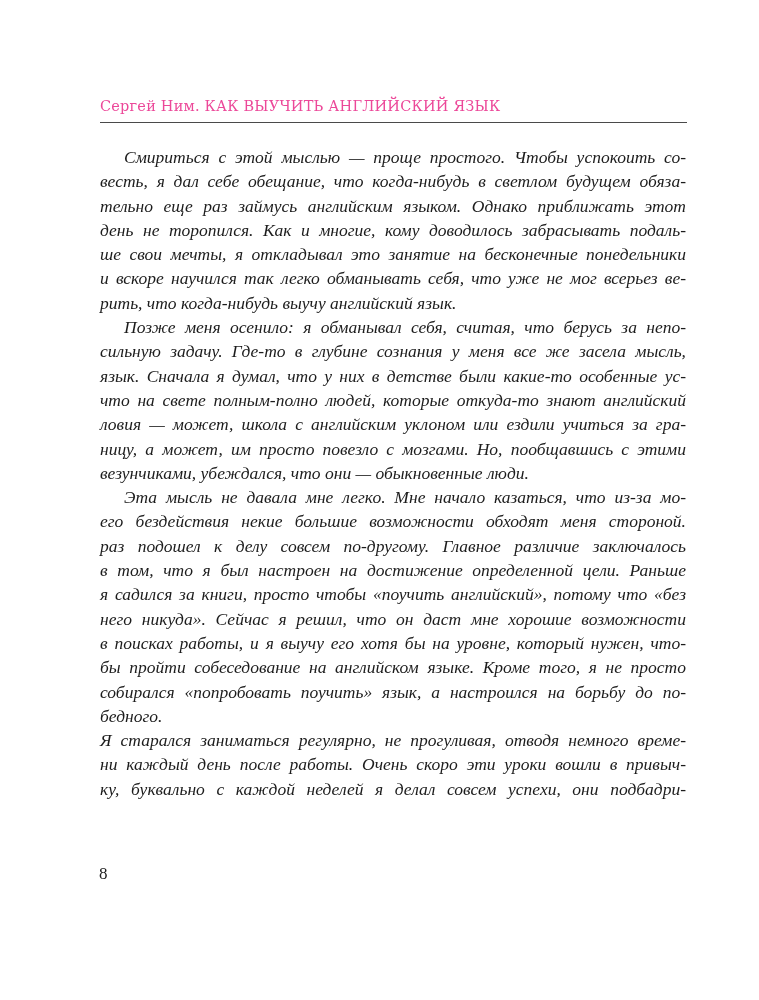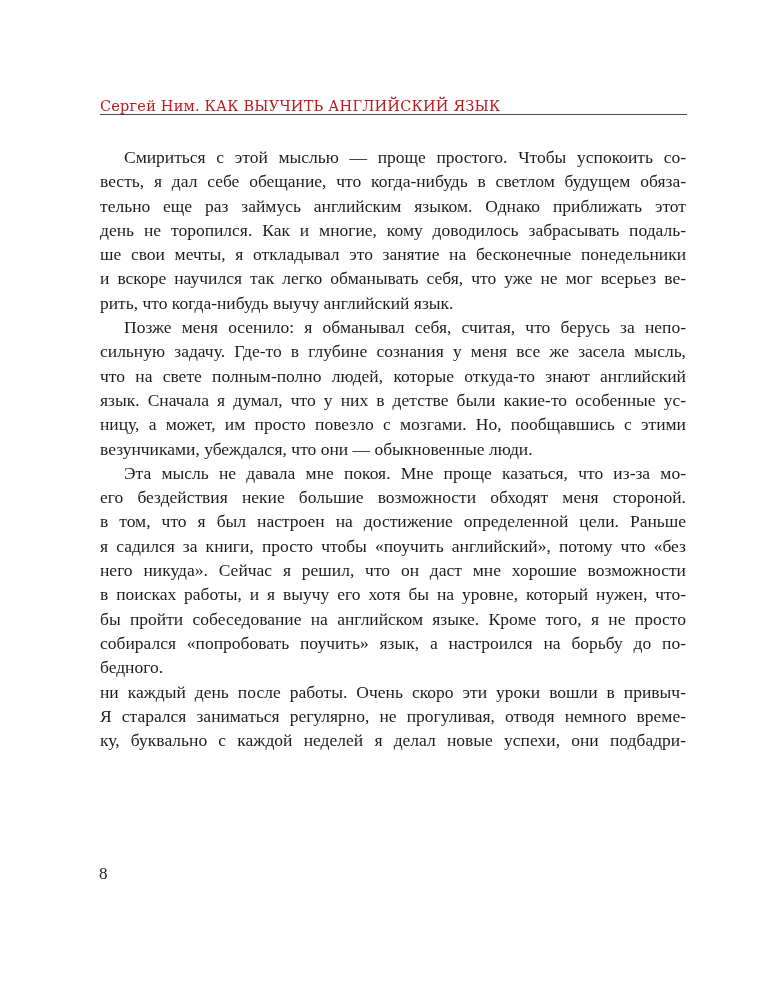--- a/index.html
+++ b/index.html
@@ -24,7 +24,8 @@
     font-family: "DejaVu Serif", serif;
     font-size: 14.5px;
     letter-spacing: 0.2px;
-    color: #b91c1c;
+    color: #ec4899;
+    padding-bottom: 8px;
     border-bottom: 1px solid #4a4a4a;
     white-space: nowrap;
   }

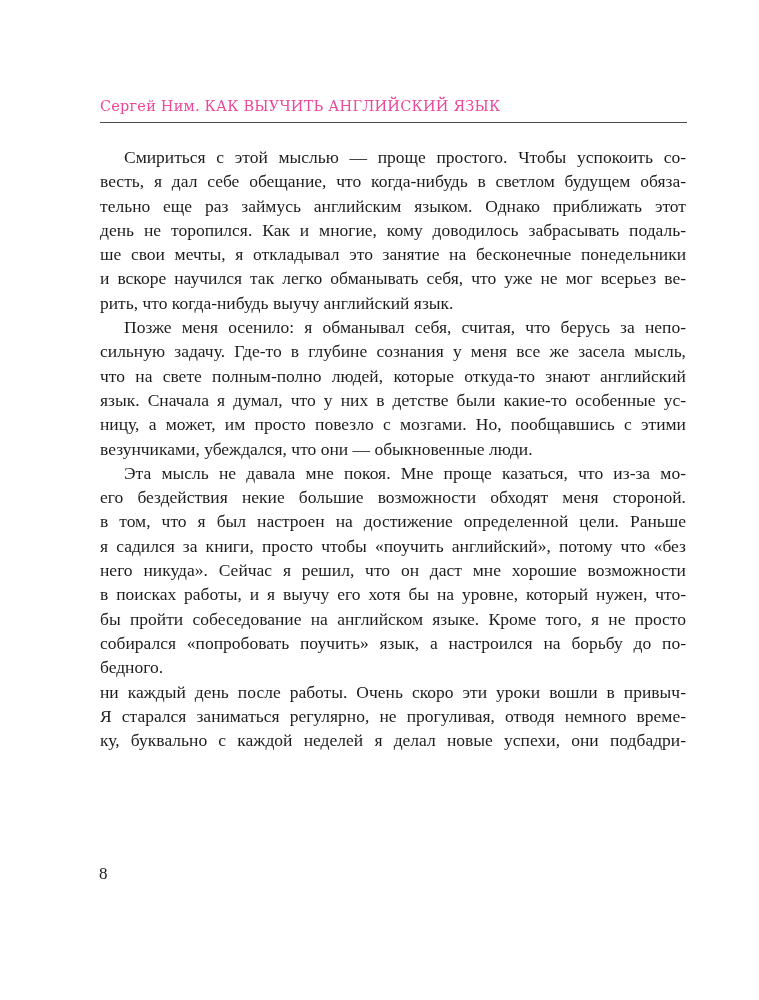--- a/index.html
+++ b/index.html
@@ -40,6 +40,7 @@
   }
   .paragraph {
     margin: 0;
+    font-style: italic;
   }
   .line {
     text-align: justify;

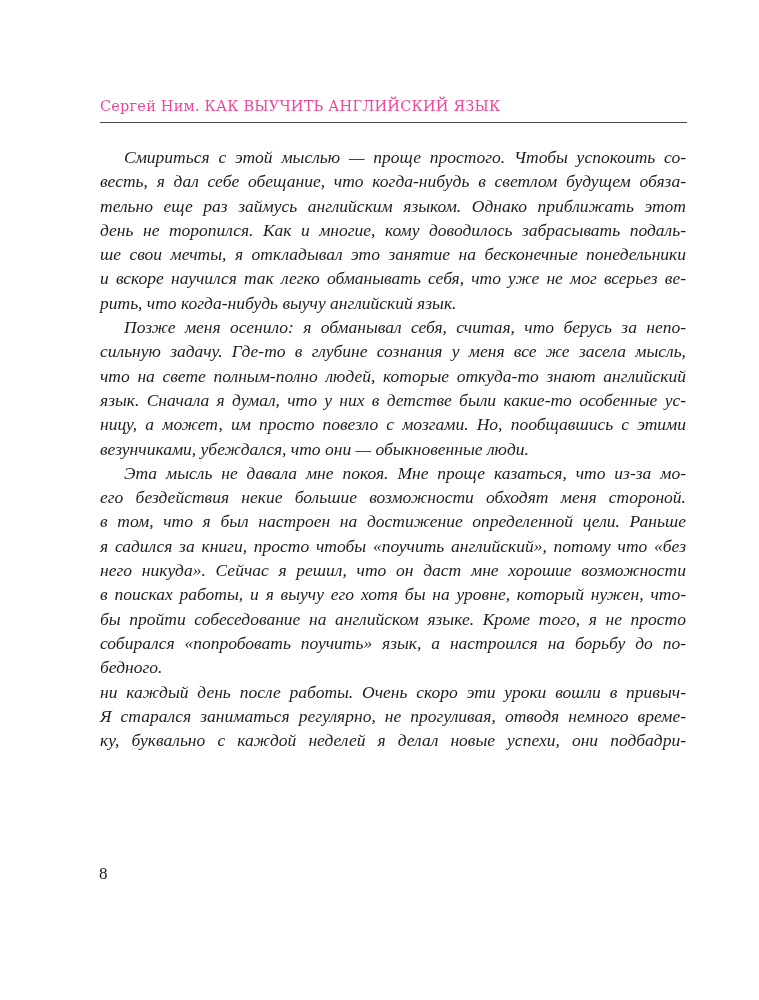--- a/index.html
+++ b/index.html
@@ -79,8 +79,8 @@
       <div class="paragraph">
         <div class="line first">Позже меня осенило: я обманывал себя, считая, что берусь за непо-</div>
         <div class="line">сильную задачу. Где-то в глубине сознания у меня все же засела мысль,</div>
+        <div class="line">язык. Сначала я думал, что у них в детстве были какие-то особенные ус-</div>
         <div class="line">что на свете полным-полно людей, которые откуда-то знают английский</div>
-        <div class="line">язык. Сначала я думал, что у них в детстве были какие-то особенные ус-</div>
         <div class="line">ницу, а может, им просто повезло с мозгами. Но, пообщавшись с этими</div>
         <div class="line last">везунчиками, убеждался, что они — обыкновенные люди.</div>
       </div>

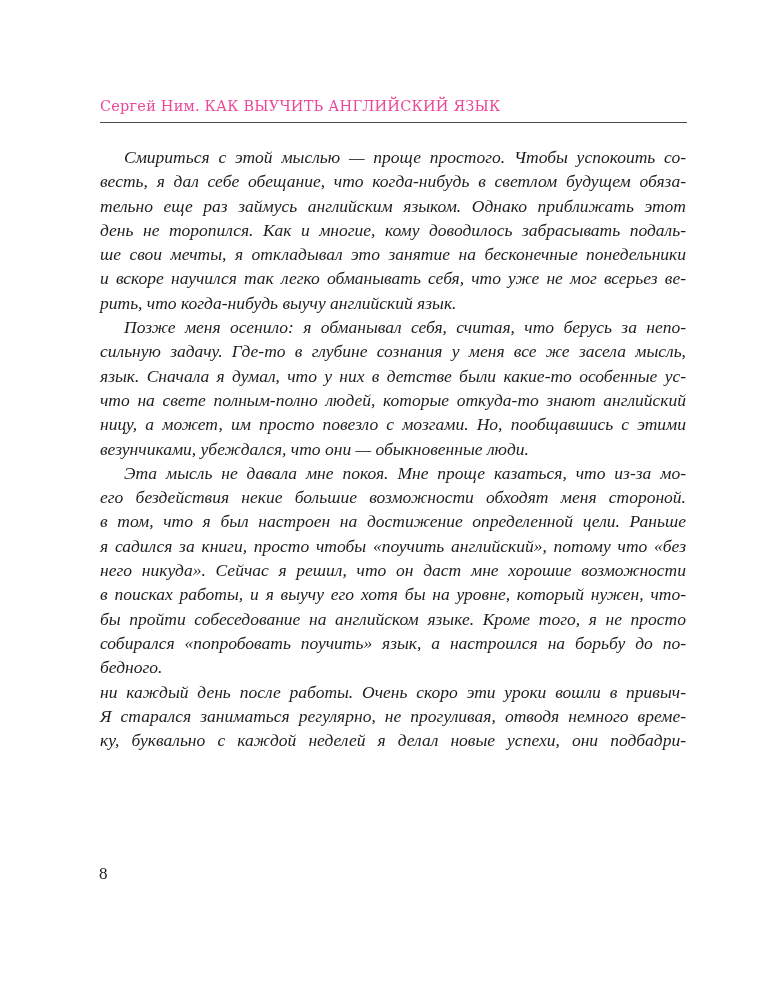--- a/index.html
+++ b/index.html
@@ -81,6 +81,7 @@
         <div class="line">сильную задачу. Где-то в глубине сознания у меня все же засела мысль,</div>
         <div class="line">язык. Сначала я думал, что у них в детстве были какие-то особенные ус-</div>
         <div class="line">что на свете полным-полно людей, которые откуда-то знают английский</div>
+        <div class="line">ловия — может, школа с английским уклоном или ездили учиться за гра-</div>
         <div class="line">ницу, а может, им просто повезло с мозгами. Но, пообщавшись с этими</div>
         <div class="line last">везунчиками, убеждался, что они — обыкновенные люди.</div>
       </div>

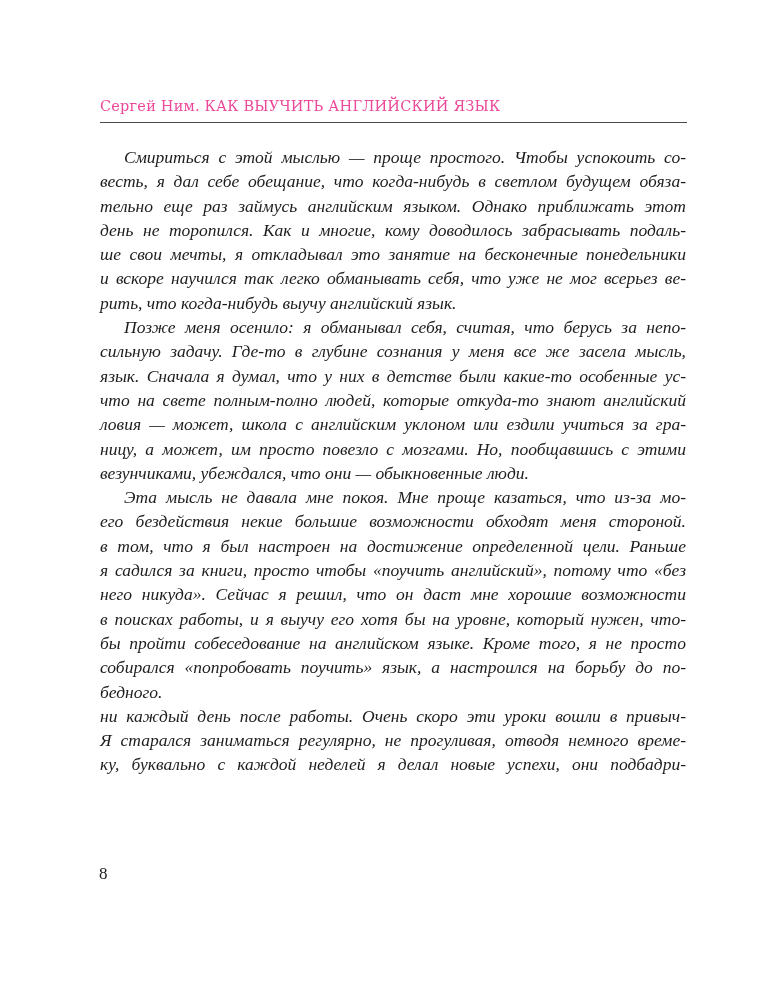--- a/index.html
+++ b/index.html
@@ -86,7 +86,7 @@
         <div class="line last">везунчиками, убеждался, что они — обыкновенные люди.</div>
       </div>
       <div class="paragraph">
-        <div class="line first">Эта мысль не давала мне покоя. Мне проще казаться, что из-за мо-</div>
+        <div class="line first">Эта мысль не давала мне легко. Мне начало казаться, что из-за мо-</div>
         <div class="line">его бездействия некие большие возможности обходят меня стороной.</div>
         <div class="line">в том, что я был настроен на достижение определенной цели. Раньше</div>
         <div class="line">я садился за книги, просто чтобы «поучить английский», потому что «без</div>

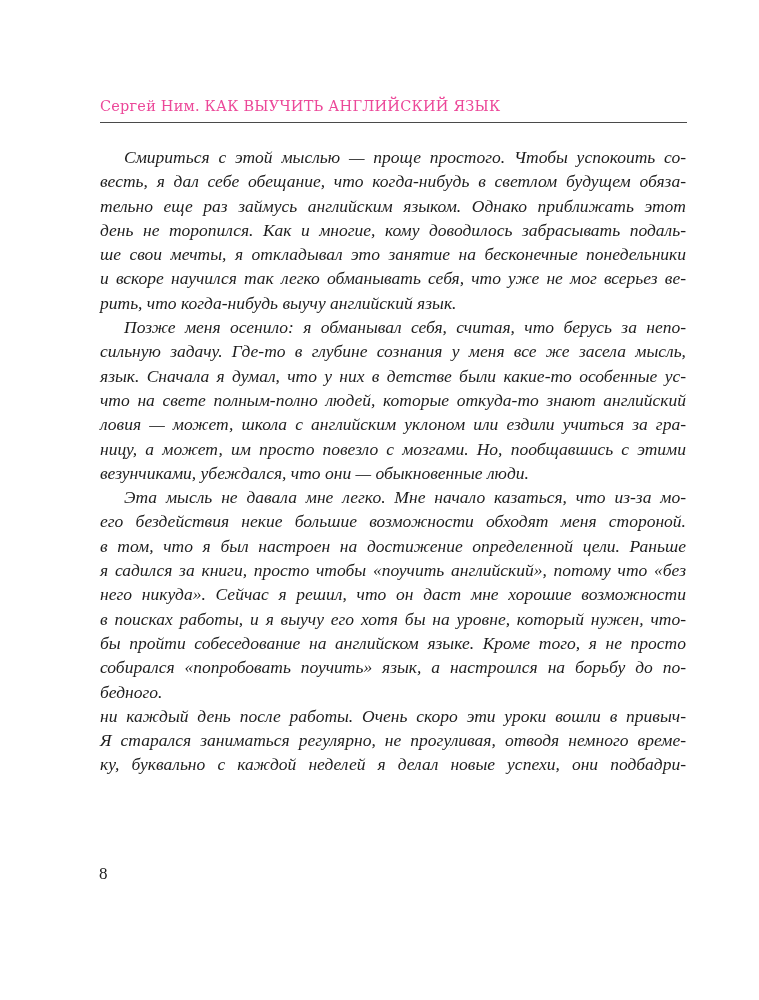--- a/index.html
+++ b/index.html
@@ -88,6 +88,7 @@
       <div class="paragraph">
         <div class="line first">Эта мысль не давала мне легко. Мне начало казаться, что из-за мо-</div>
         <div class="line">его бездействия некие большие возможности обходят меня стороной.</div>
+        <div class="line">раз подошел к делу совсем по-другому. Главное различие заключалось</div>
         <div class="line">в том, что я был настроен на достижение определенной цели. Раньше</div>
         <div class="line">я садился за книги, просто чтобы «поучить английский», потому что «без</div>
         <div class="line">него никуда». Сейчас я решил, что он даст мне хорошие возможности</div>

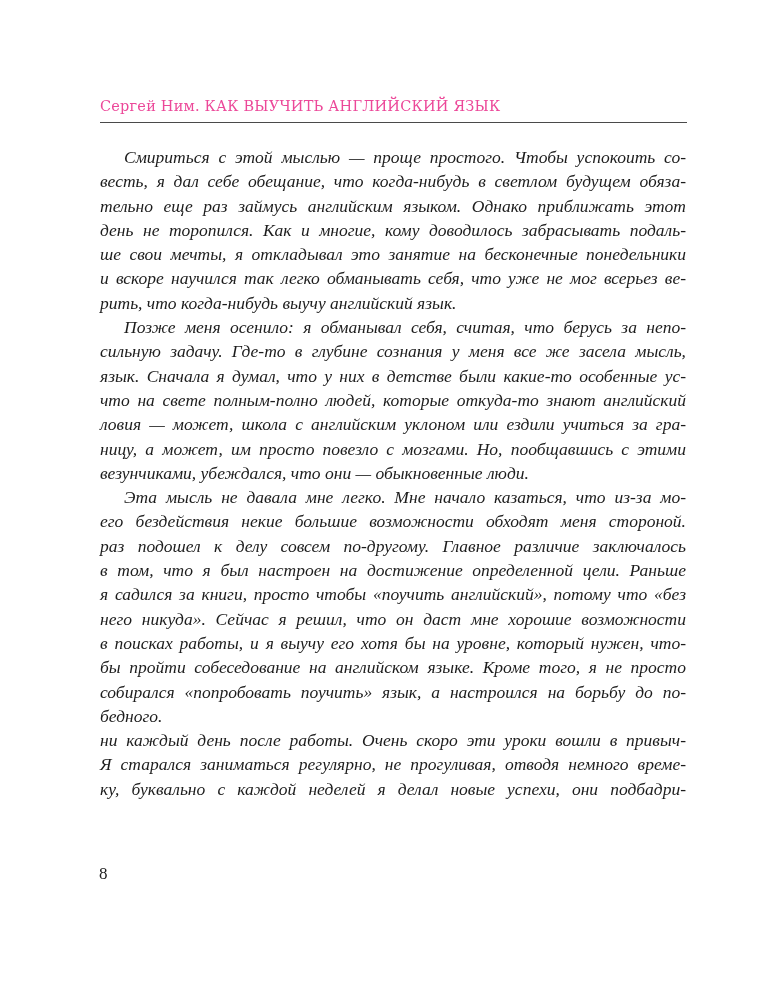--- a/index.html
+++ b/index.html
@@ -98,8 +98,8 @@
         <div class="line last">бедного.</div>
       </div>
       <div class="paragraph">
+        <div class="line">Я старался заниматься регулярно, не прогуливая, отводя немного време-</div>
         <div class="line">ни каждый день после работы. Очень скоро эти уроки вошли в привыч-</div>
-        <div class="line">Я старался заниматься регулярно, не прогуливая, отводя немного време-</div>
         <div class="line">ку, буквально с каждой неделей я делал новые успехи, они подбадри-</div>
       </div>
     </div>

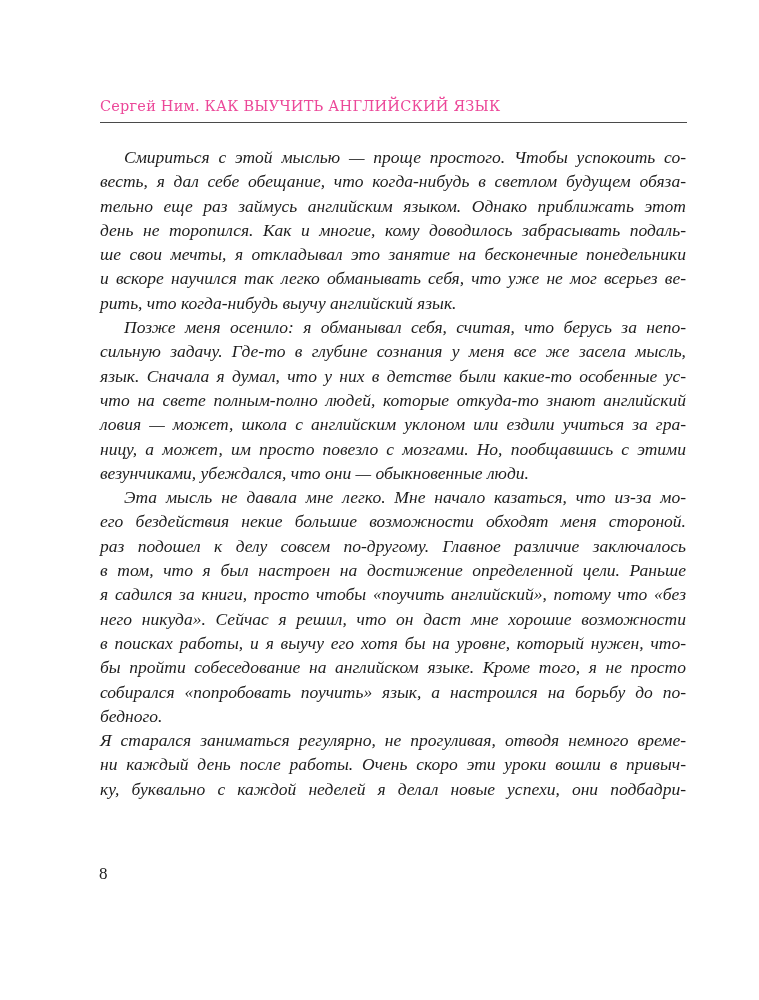--- a/index.html
+++ b/index.html
@@ -100,7 +100,7 @@
       <div class="paragraph">
         <div class="line">Я старался заниматься регулярно, не прогуливая, отводя немного време-</div>
         <div class="line">ни каждый день после работы. Очень скоро эти уроки вошли в привыч-</div>
-        <div class="line">ку, буквально с каждой неделей я делал новые успехи, они подбадри-</div>
+        <div class="line">ку, буквально с каждой неделей я делал совсем успехи, они подбадри-</div>
       </div>
     </div>
 

